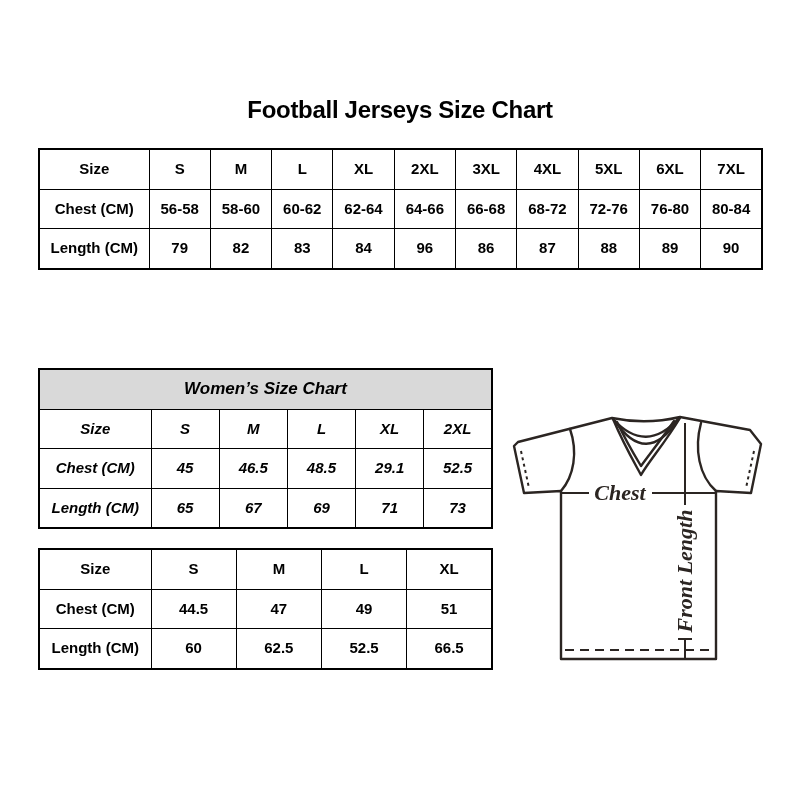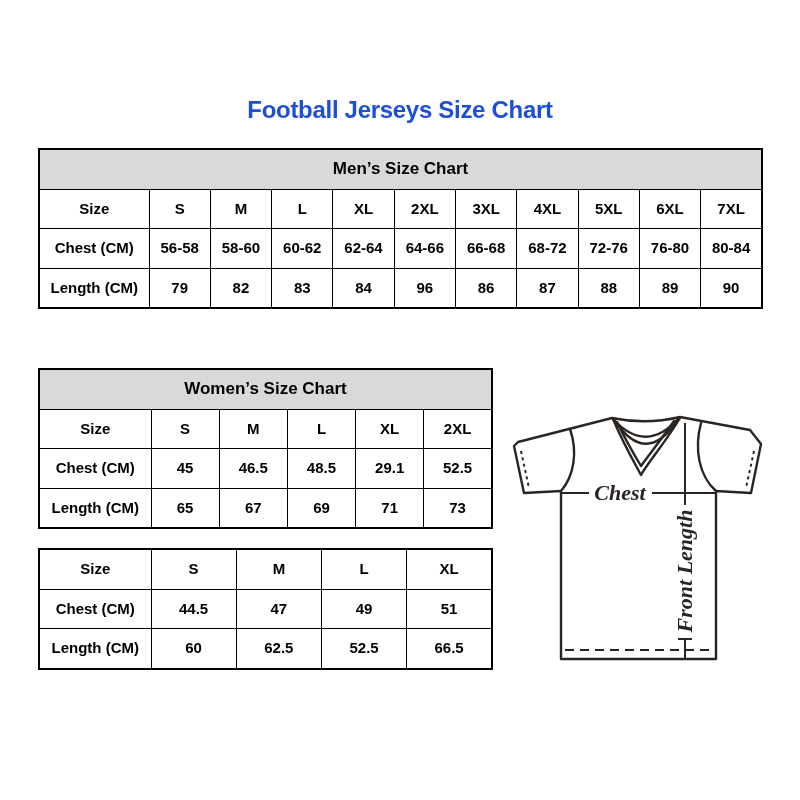--- a/index.html
+++ b/index.html
@@ -9,7 +9,7 @@
   }
   .title{
     position:absolute;top:96px;left:0;width:100%;text-align:center;
-    font-size:24px;font-weight:bold;letter-spacing:-0.3px;color:#1d4ed8;
+    font-size:24px;font-weight:bold;letter-spacing:-0.3px;color:#000000;
   }
   table.sizes{
     position:absolute;border-collapse:collapse;table-layout:fixed;

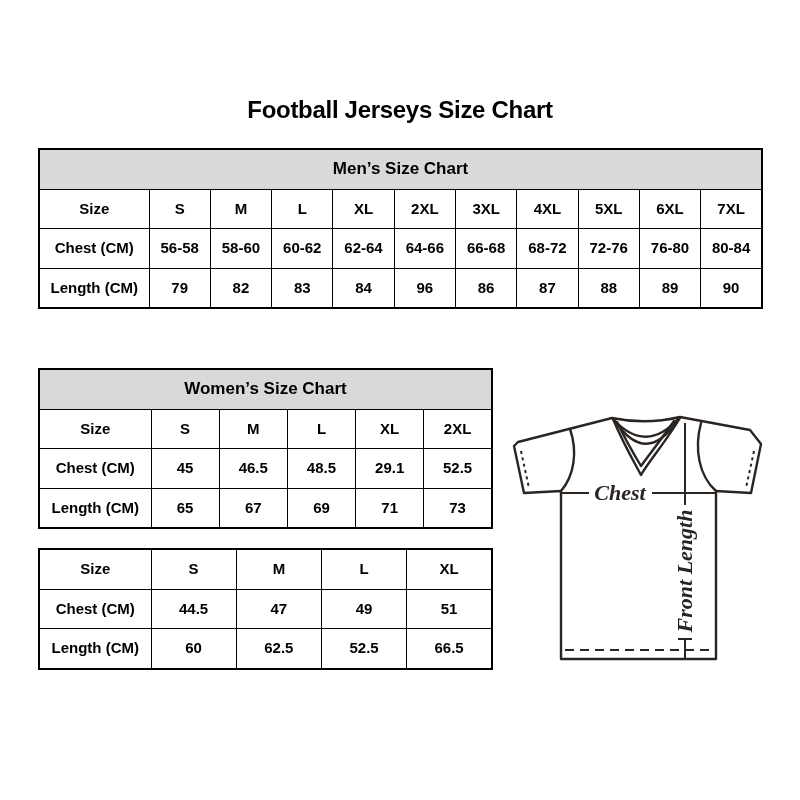--- a/index.html
+++ b/index.html
@@ -47,9 +47,6 @@
         <col>
       </colgroup>
       <tbody>
-        <tr>
-          <td colspan="11" class="hdr">Men’s Size Chart</td>
-        </tr>
         <tr>
           <td class="lbl">Size</td>
           <td class="val">S</td>

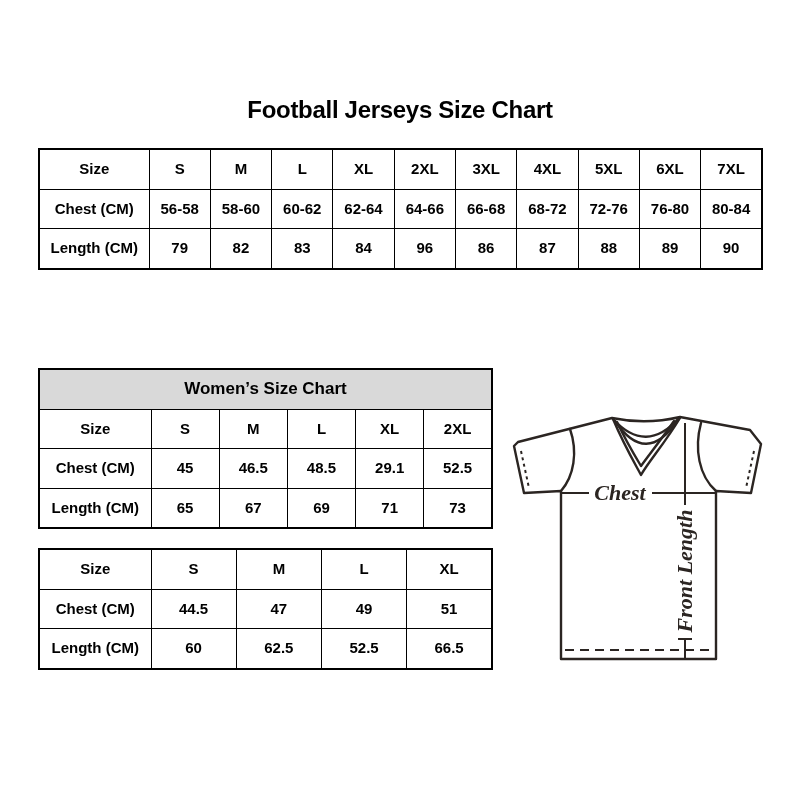--- a/index.html
+++ b/index.html
@@ -16,7 +16,7 @@
     background:#fff;font-weight:bold;color:#000;border:2px solid #000;
   }
   #men  {left:38px;top:148px;width:725px;}
-  #women{left:38px;top:368px;width:455px;}
+  #women{left:38px;top:368px;width:455px;font-style:italic;}
   #youth{left:38px;top:548px;width:455px;}
   .sizes td{
     border:1.5px solid #000;height:38.5px;padding:0;line-height:1.05;

